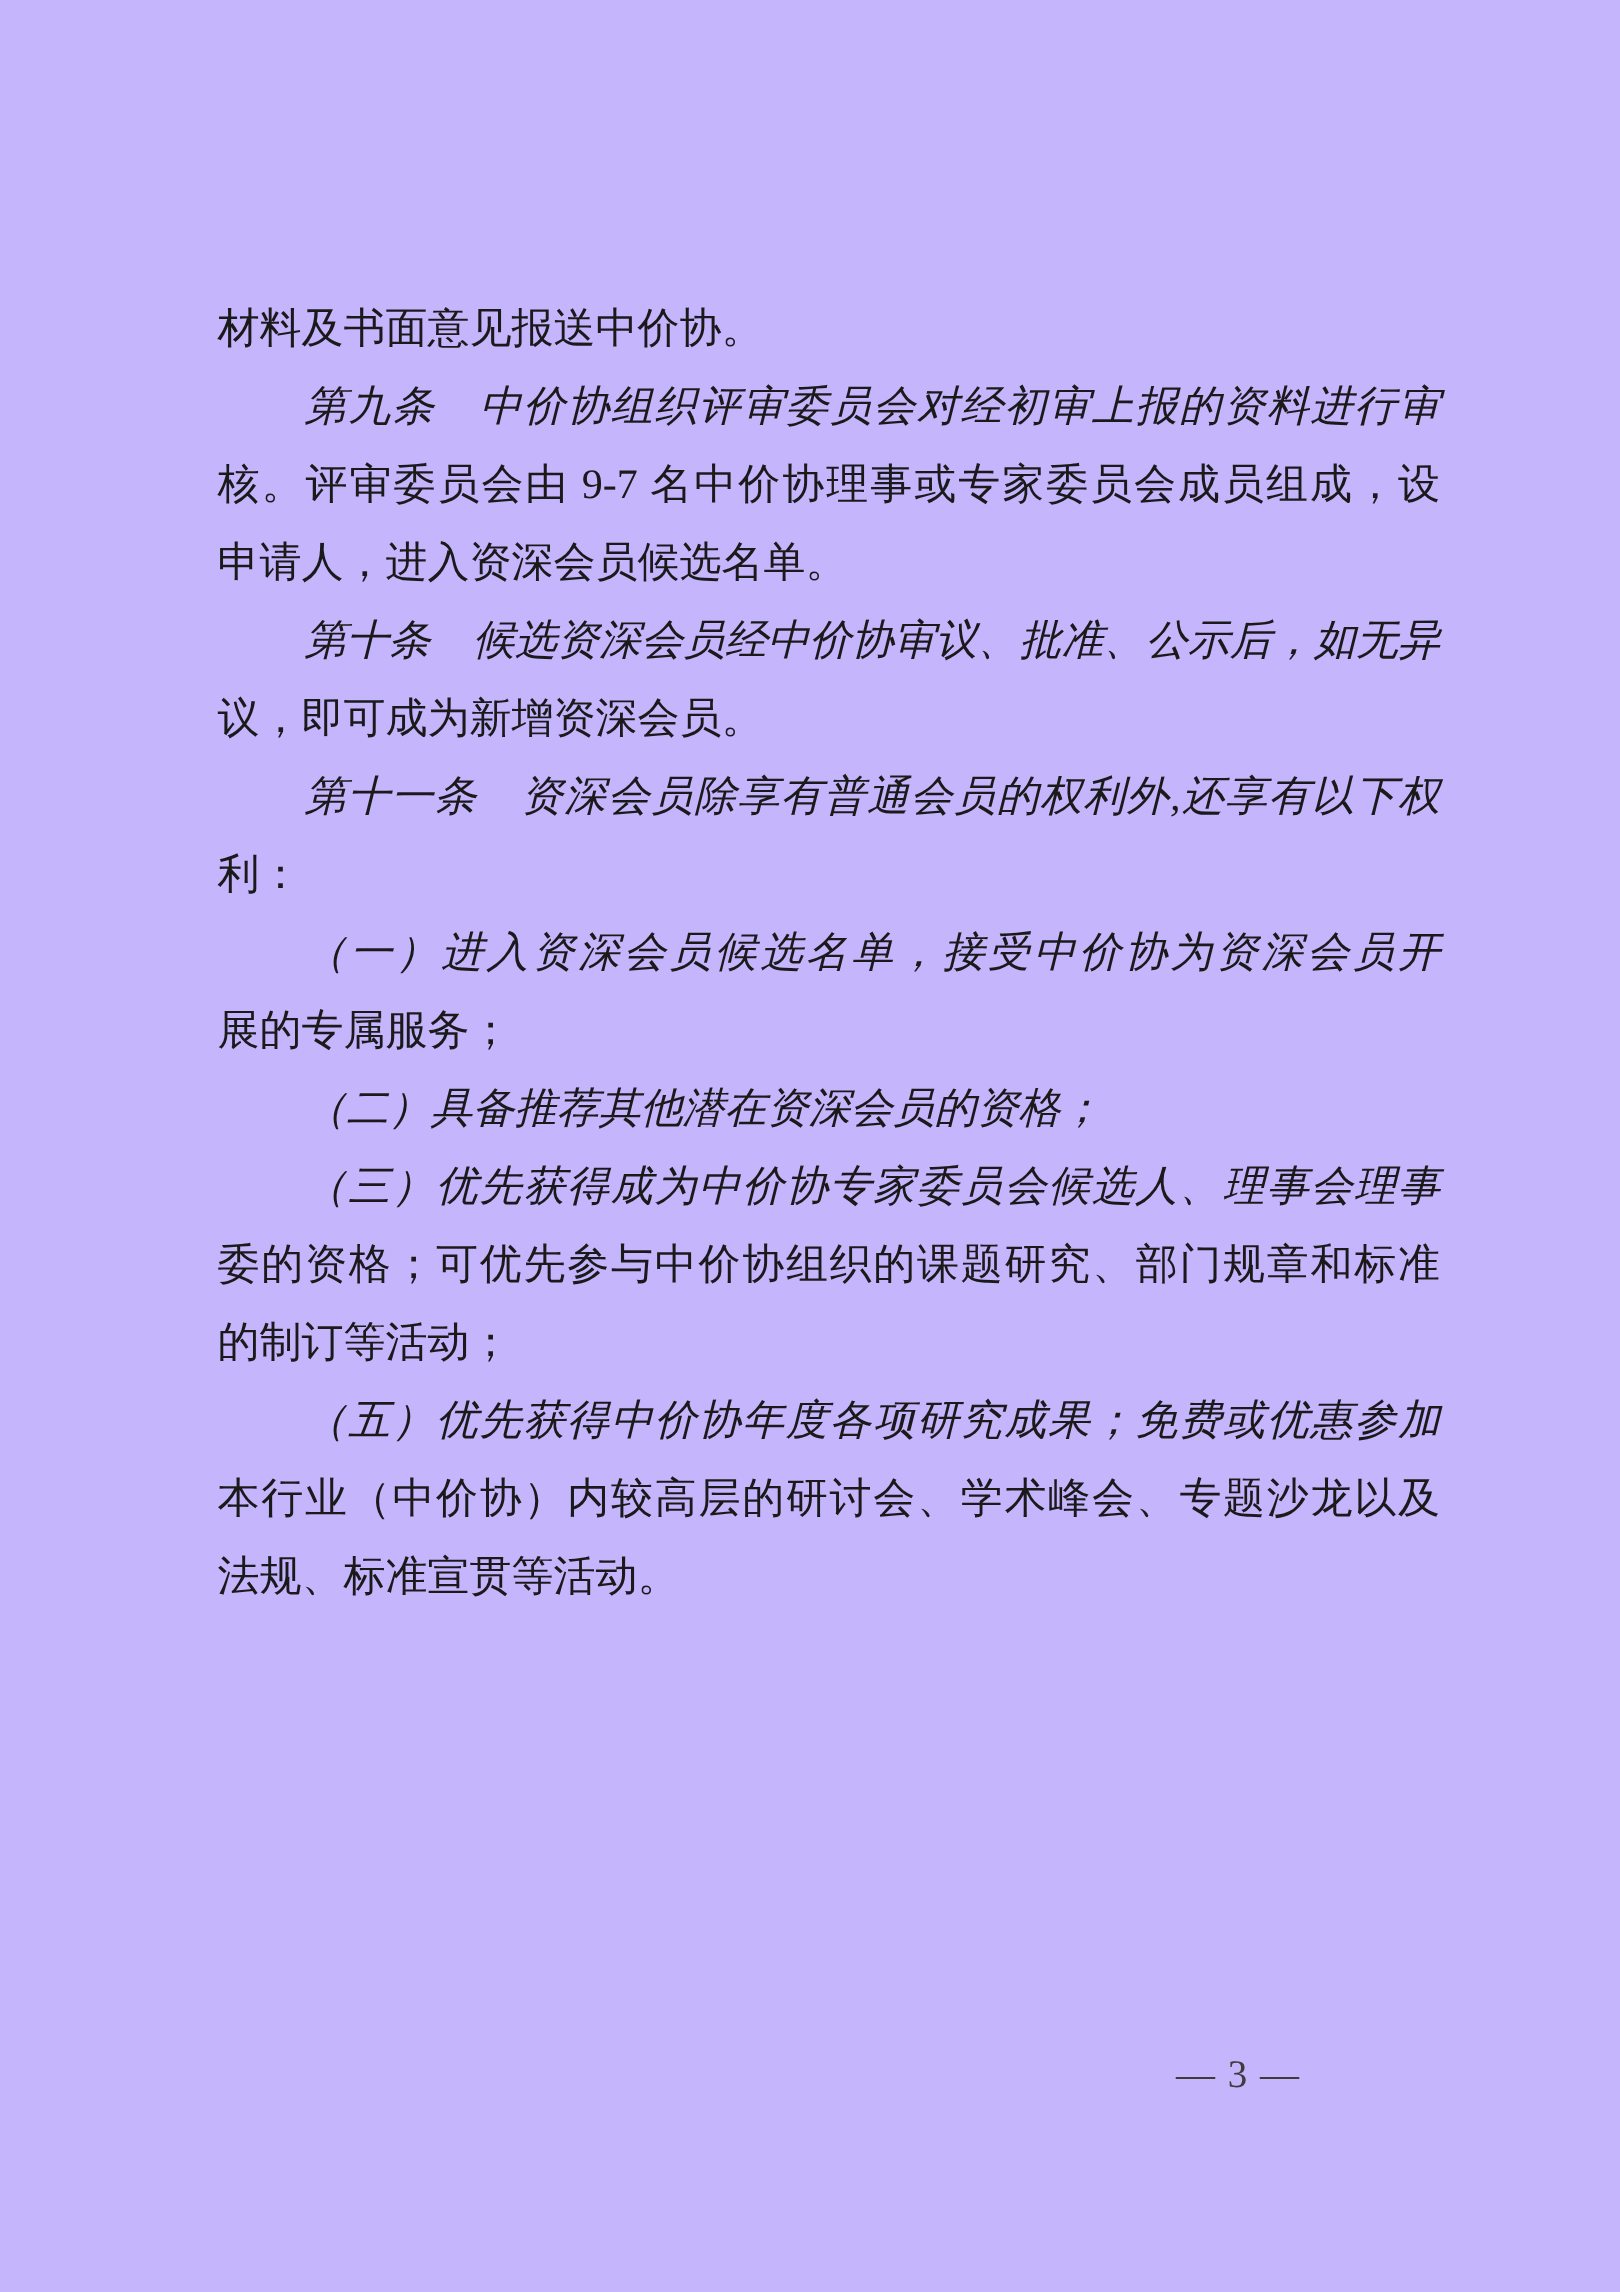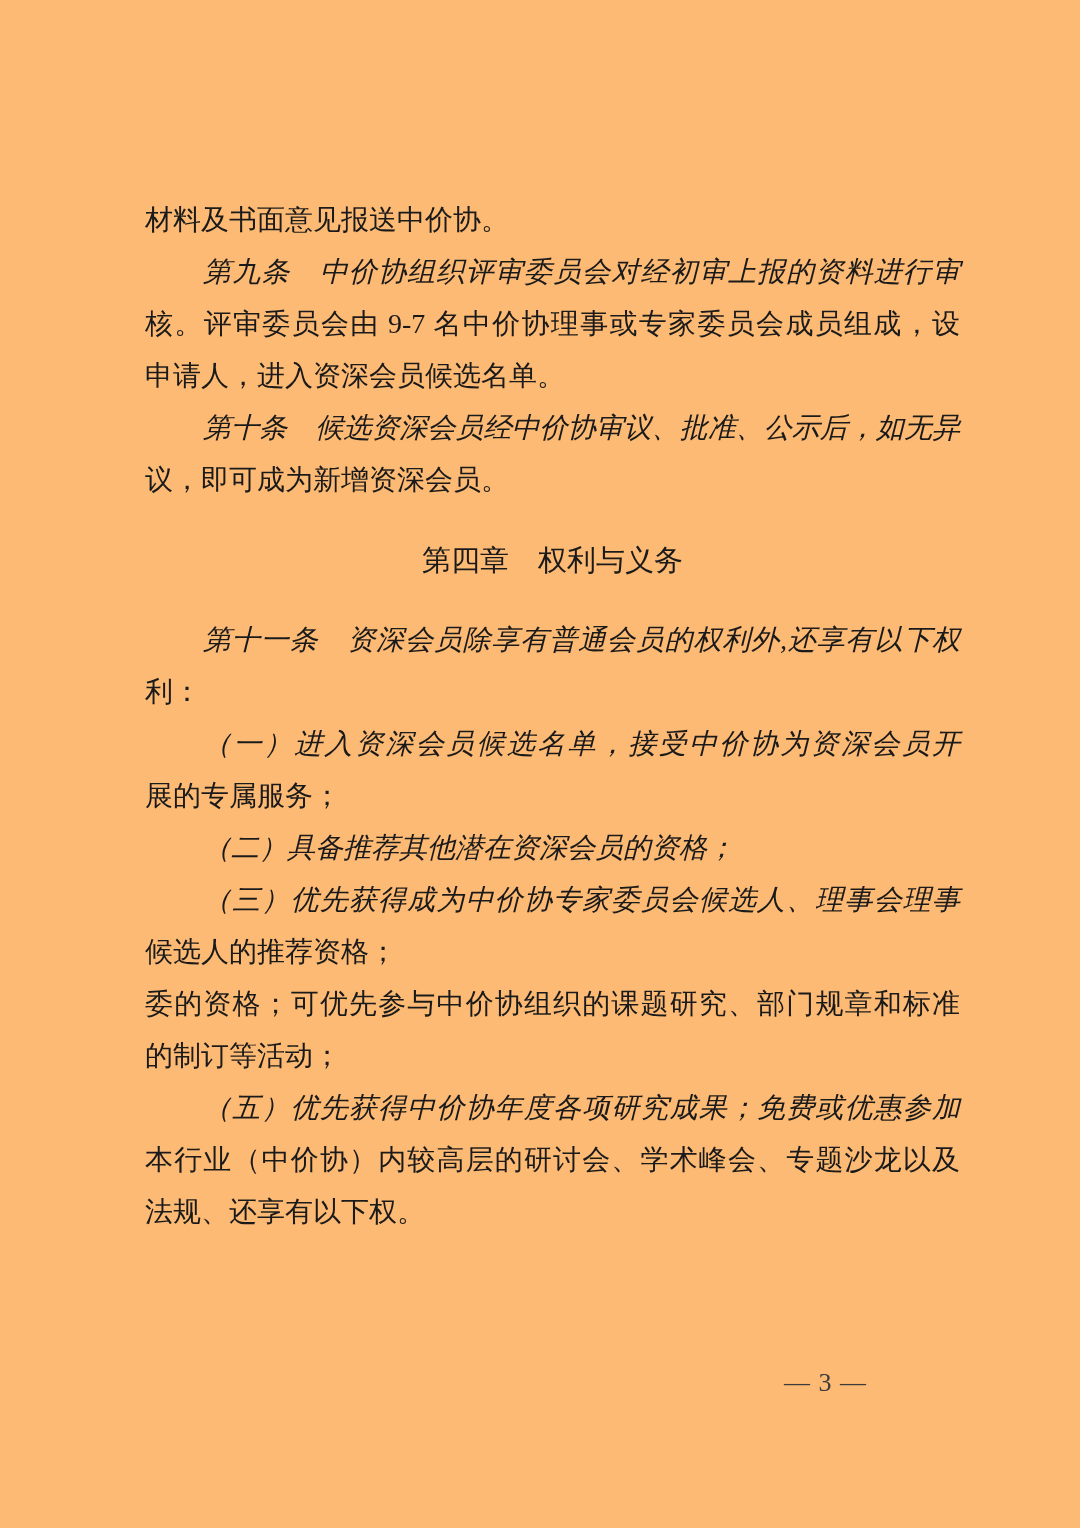--- a/index.html
+++ b/index.html
@@ -11,7 +11,7 @@
     position: relative;
     width: 1080px;
     height: 1528px;
-    background: #fdba74;
+    background: #c4b5fd;
     overflow: hidden;
     font-family: "Liberation Serif", "DejaVu Serif", serif;
     color: #1a1a1a;

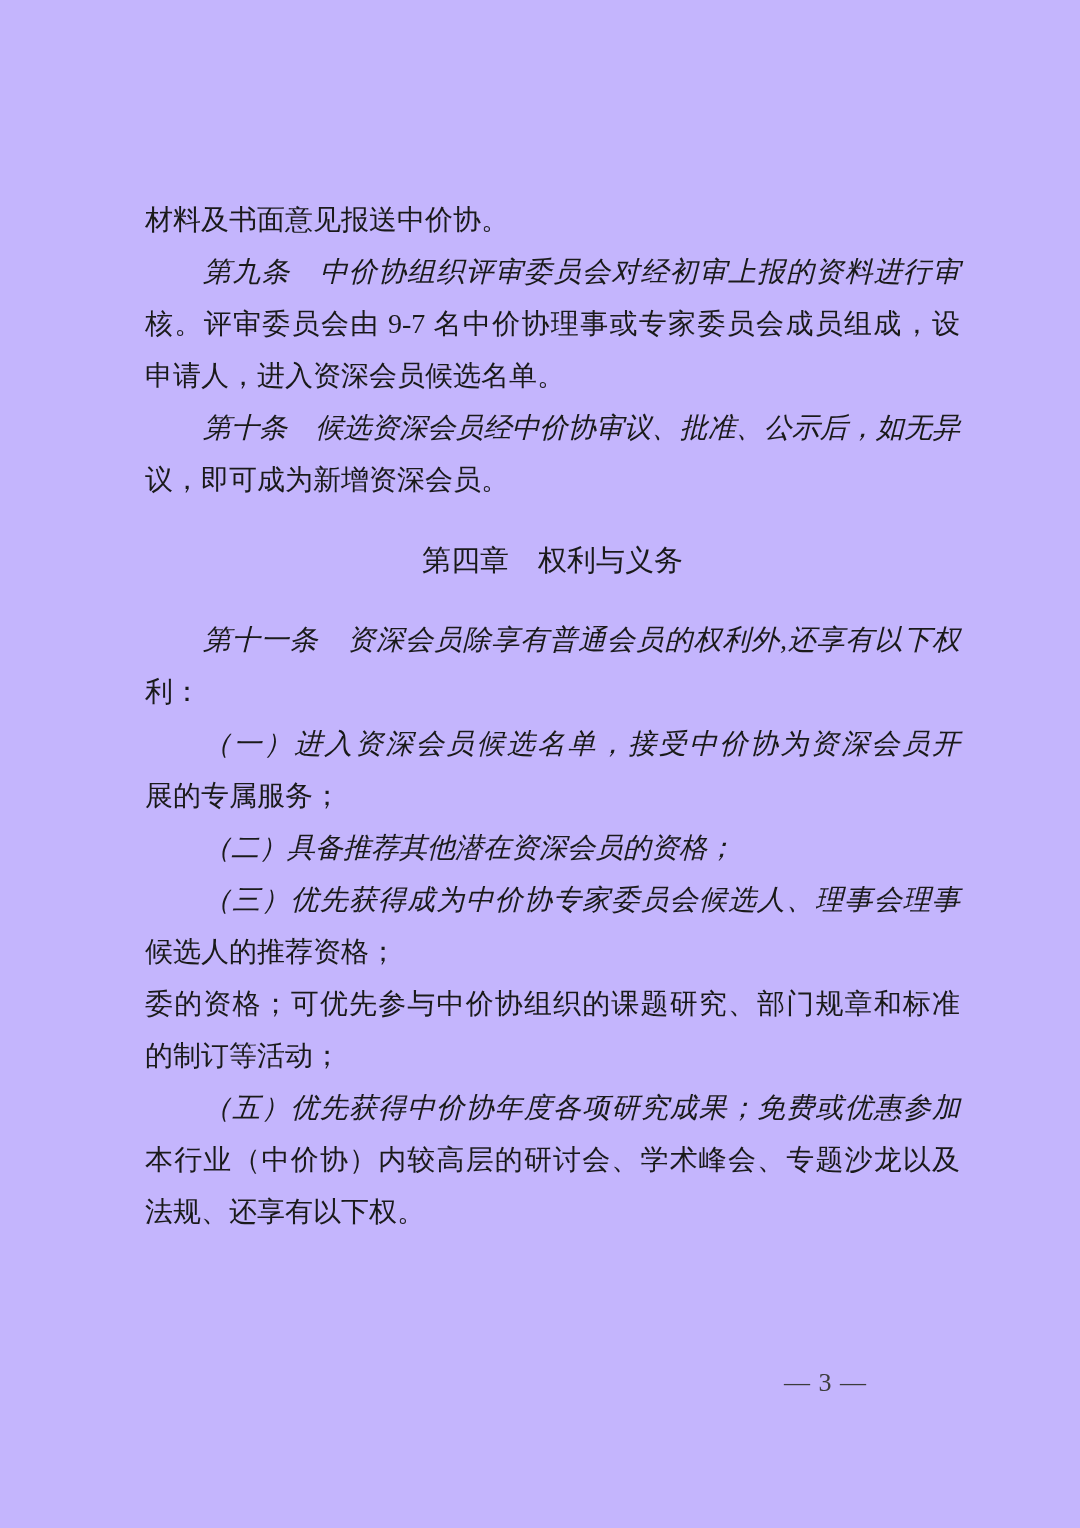--- a/index.html
+++ b/index.html
@@ -67,7 +67,6 @@
     <div class="ln ind jst">第十条　候选资深会员经中价协审议、批准、公示后，如无异</div>
     <div class="ln">议，即可成为新增资深会员。</div>
 
-    <div class="chapter-heading">第四章　权利与义务</div>
 
     <div class="ln ind jst">第十一条　资深会员除享有普通会员的权利外,还享有以下权</div>
     <div class="ln">利：</div>

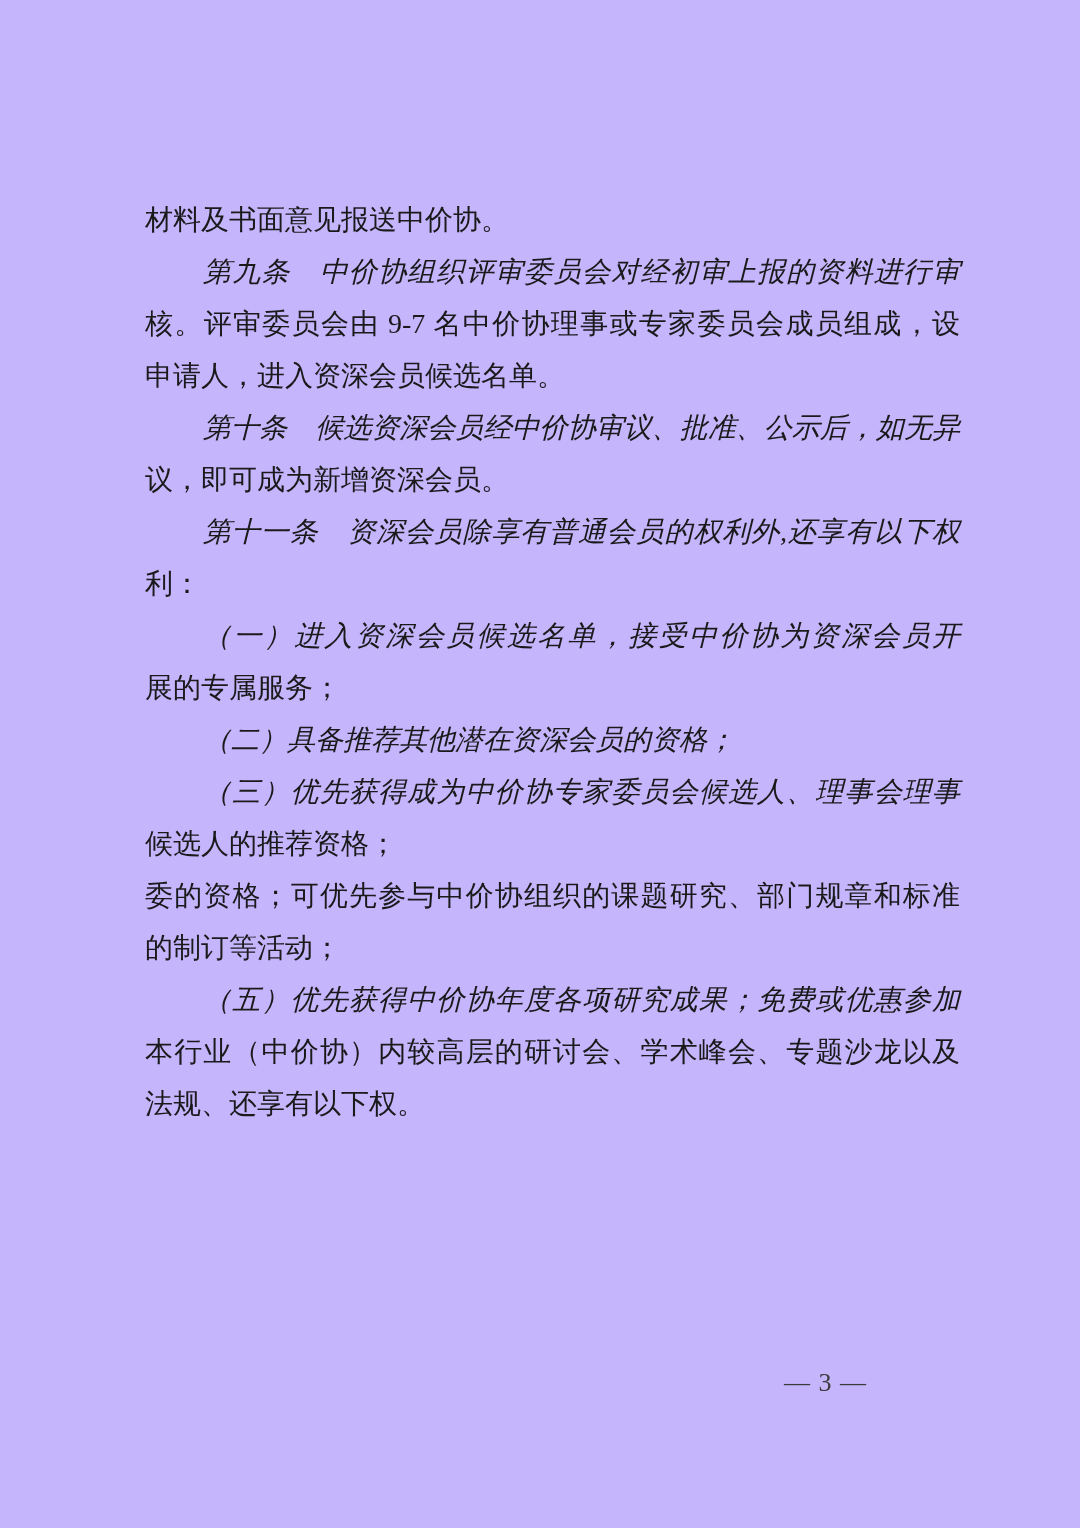--- a/index.html
+++ b/index.html
@@ -77,7 +77,6 @@
     <div class="ln ind">（二）具备推荐其他潜在资深会员的资格；</div>
 
     <div class="ln ind jst">（三）优先获得成为中价协专家委员会候选人、理事会理事</div>
-    <div class="ln">候选人的推荐资格；</div>
 
     <div class="ln jst">委的资格；可优先参与中价协组织的课题研究、部门规章和标准</div>
     <div class="ln">的制订等活动；</div>

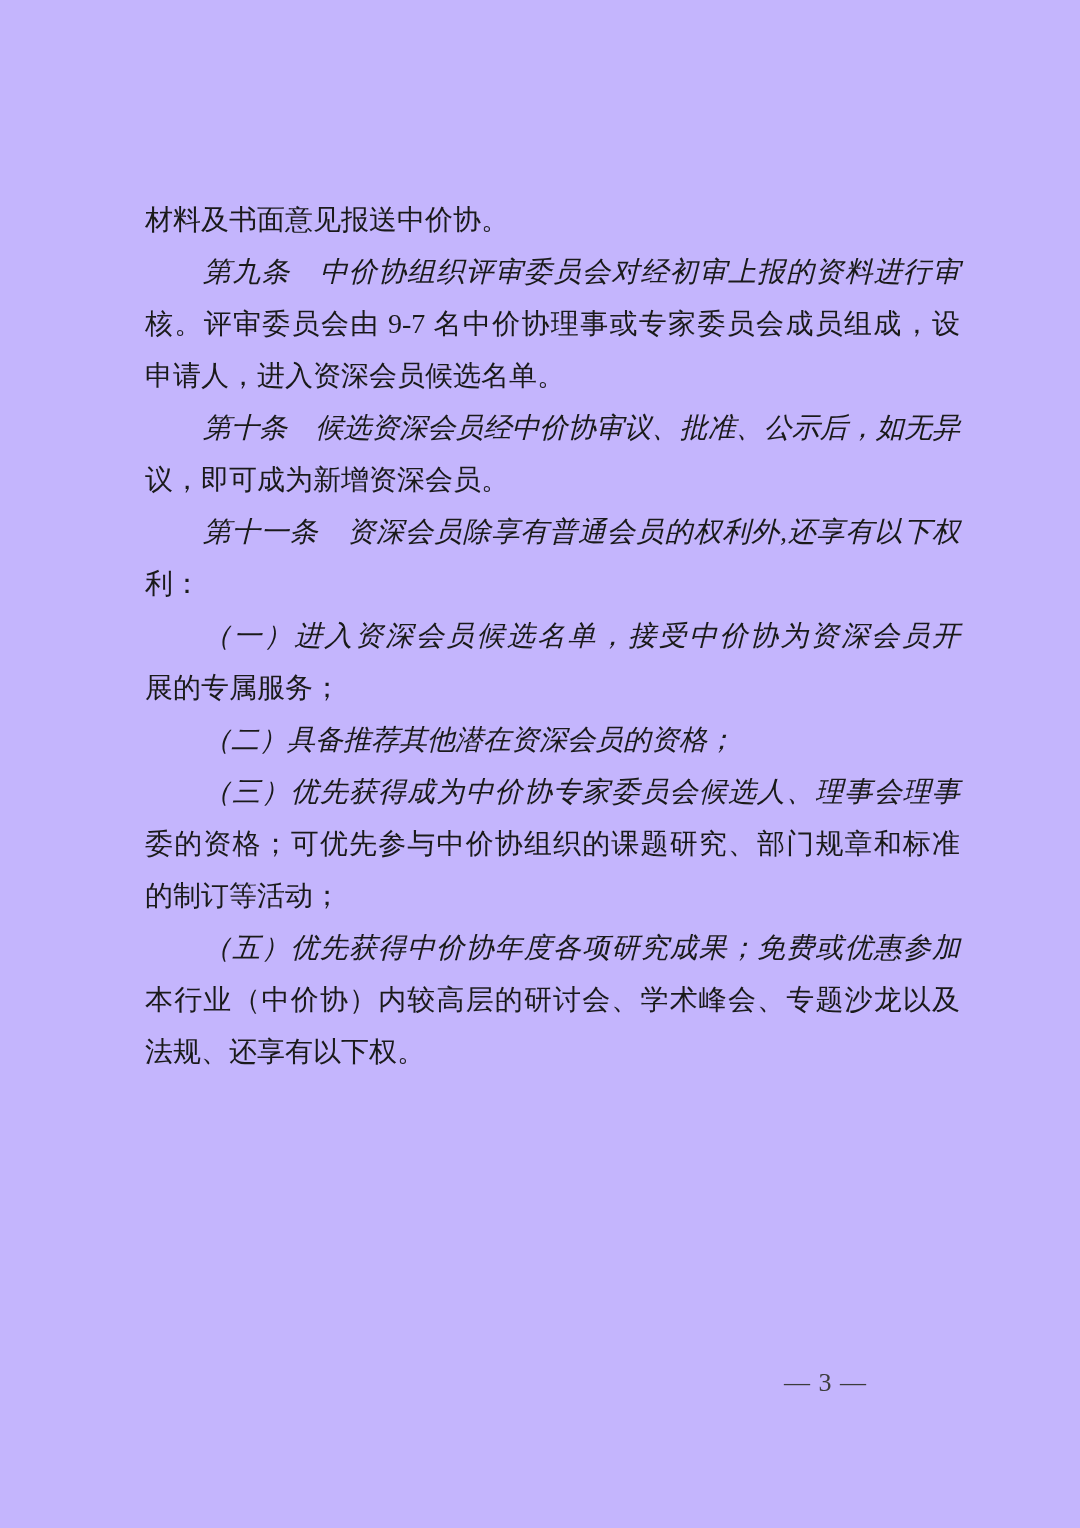--- a/index.html
+++ b/index.html
@@ -83,7 +83,7 @@
 
     <div class="ln ind jst">（五）优先获得中价协年度各项研究成果；免费或优惠参加</div>
     <div class="ln jst">本行业（中价协）内较高层的研讨会、学术峰会、专题沙龙以及</div>
-    <div class="ln">法规、还享有以下权。</div>
+    <div class="ln">法规、标准宣贯等活动。</div>
 
   </div>
 

